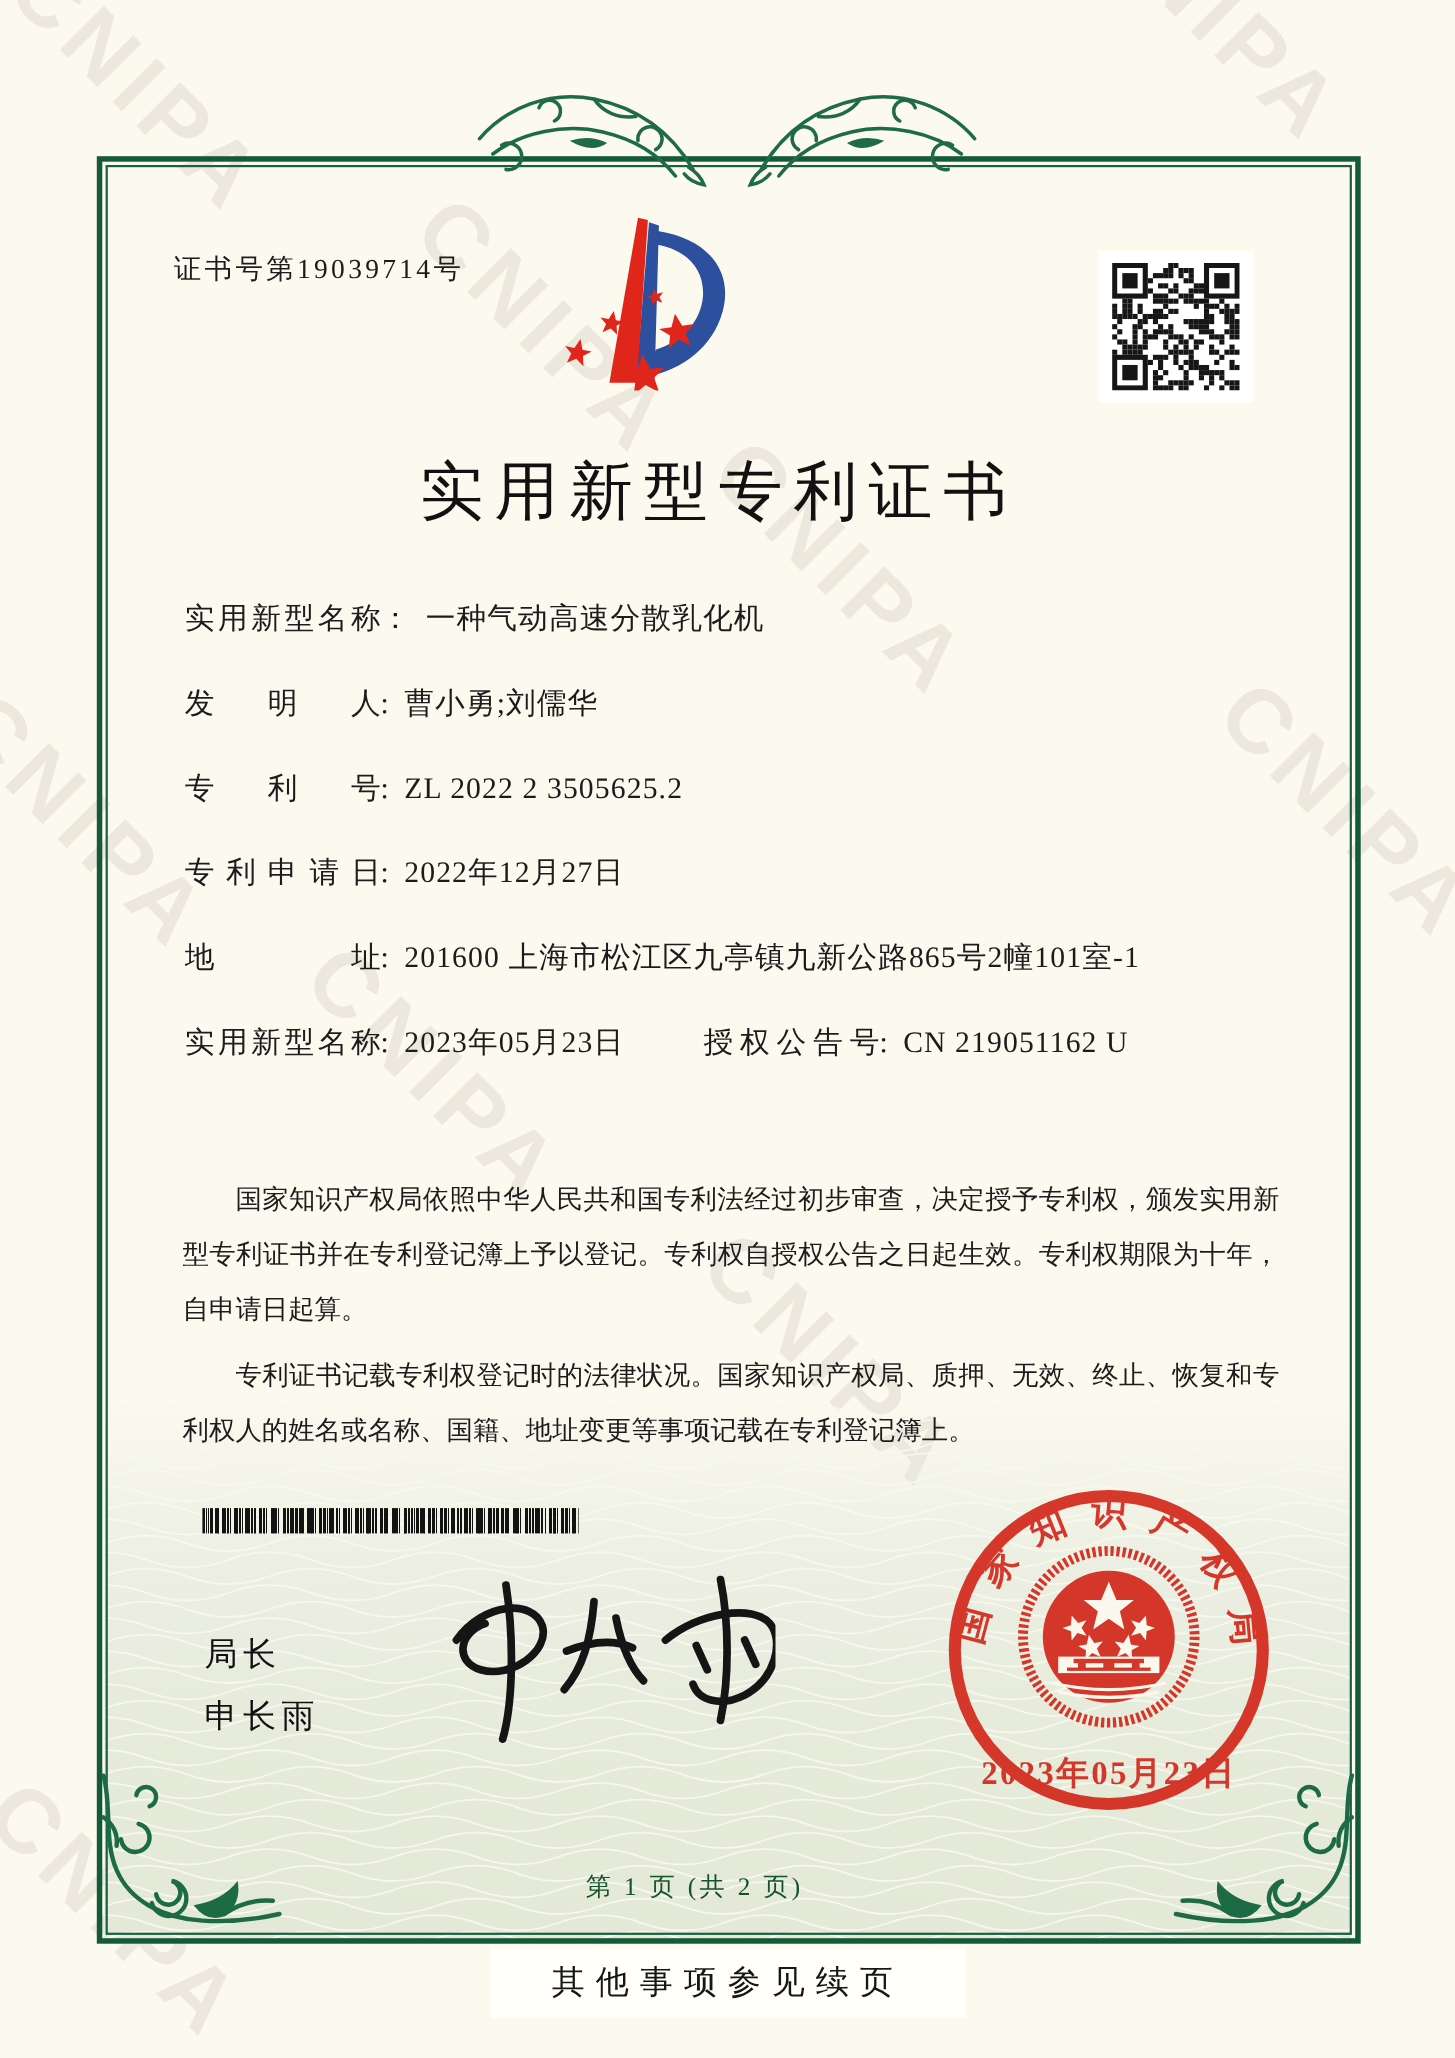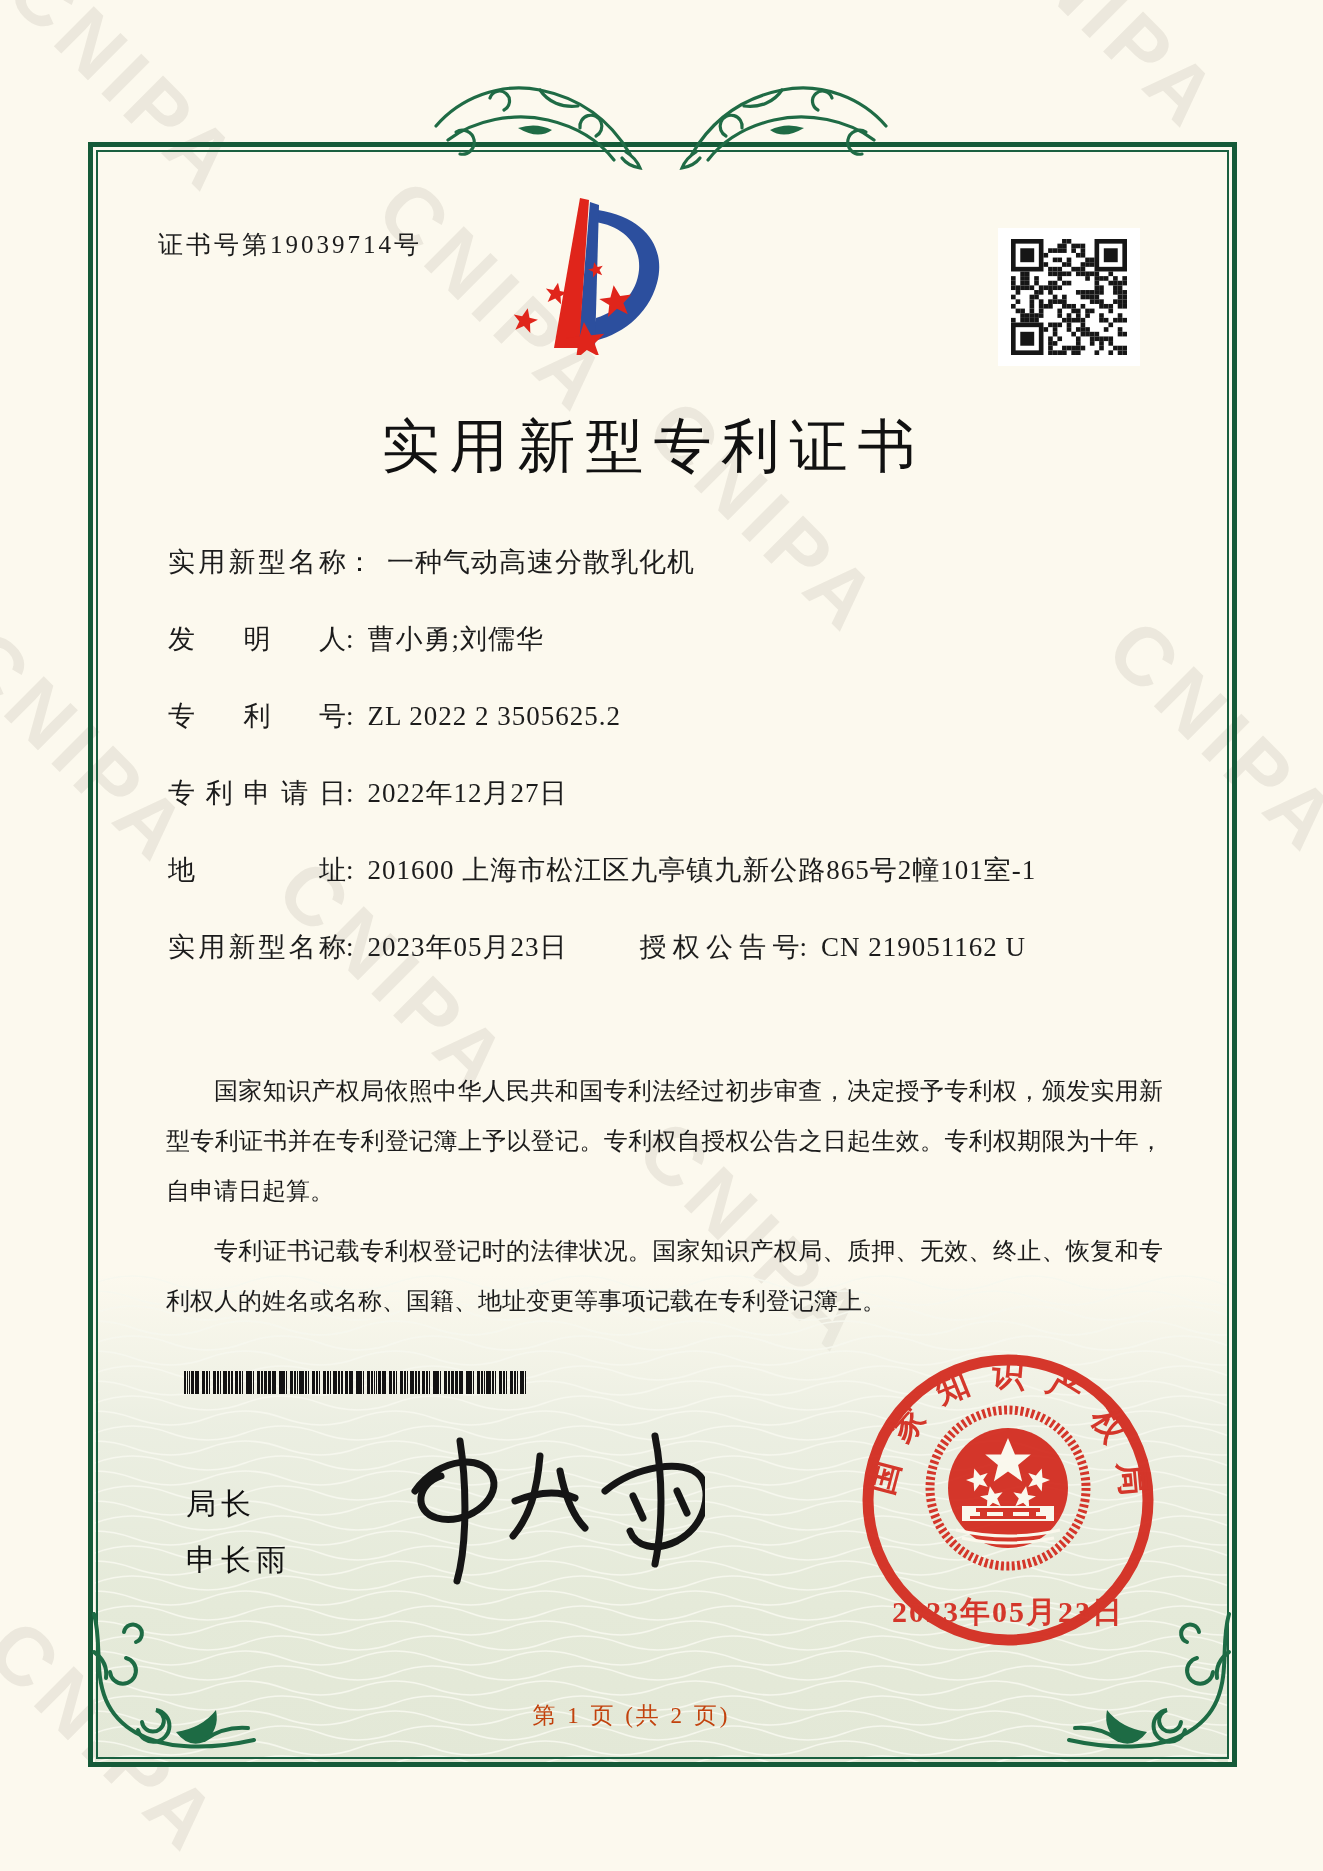--- a/index.html
+++ b/index.html
@@ -46,7 +46,7 @@
   .signature{position:absolute;left:355px;top:1396px;z-index:4;}
   .seal{position:absolute;left:858px;top:1350px;z-index:5;}
   .pagenum{position:absolute;left:0;right:60px;top:1700px;text-align:center;z-index:4;
-           font-size:23px;letter-spacing:3px;color:#c2410c;}
+           font-size:23px;letter-spacing:3px;color:#14532d;}
   .note-wrap{position:absolute;left:0;right:0;top:1770px;display:flex;justify-content:center;z-index:4;}
   .note{background:#fffef8;padding:12px 56px;font-size:30px;letter-spacing:10px;color:#161616;}
   .defs{position:absolute;width:0;height:0;overflow:hidden;}

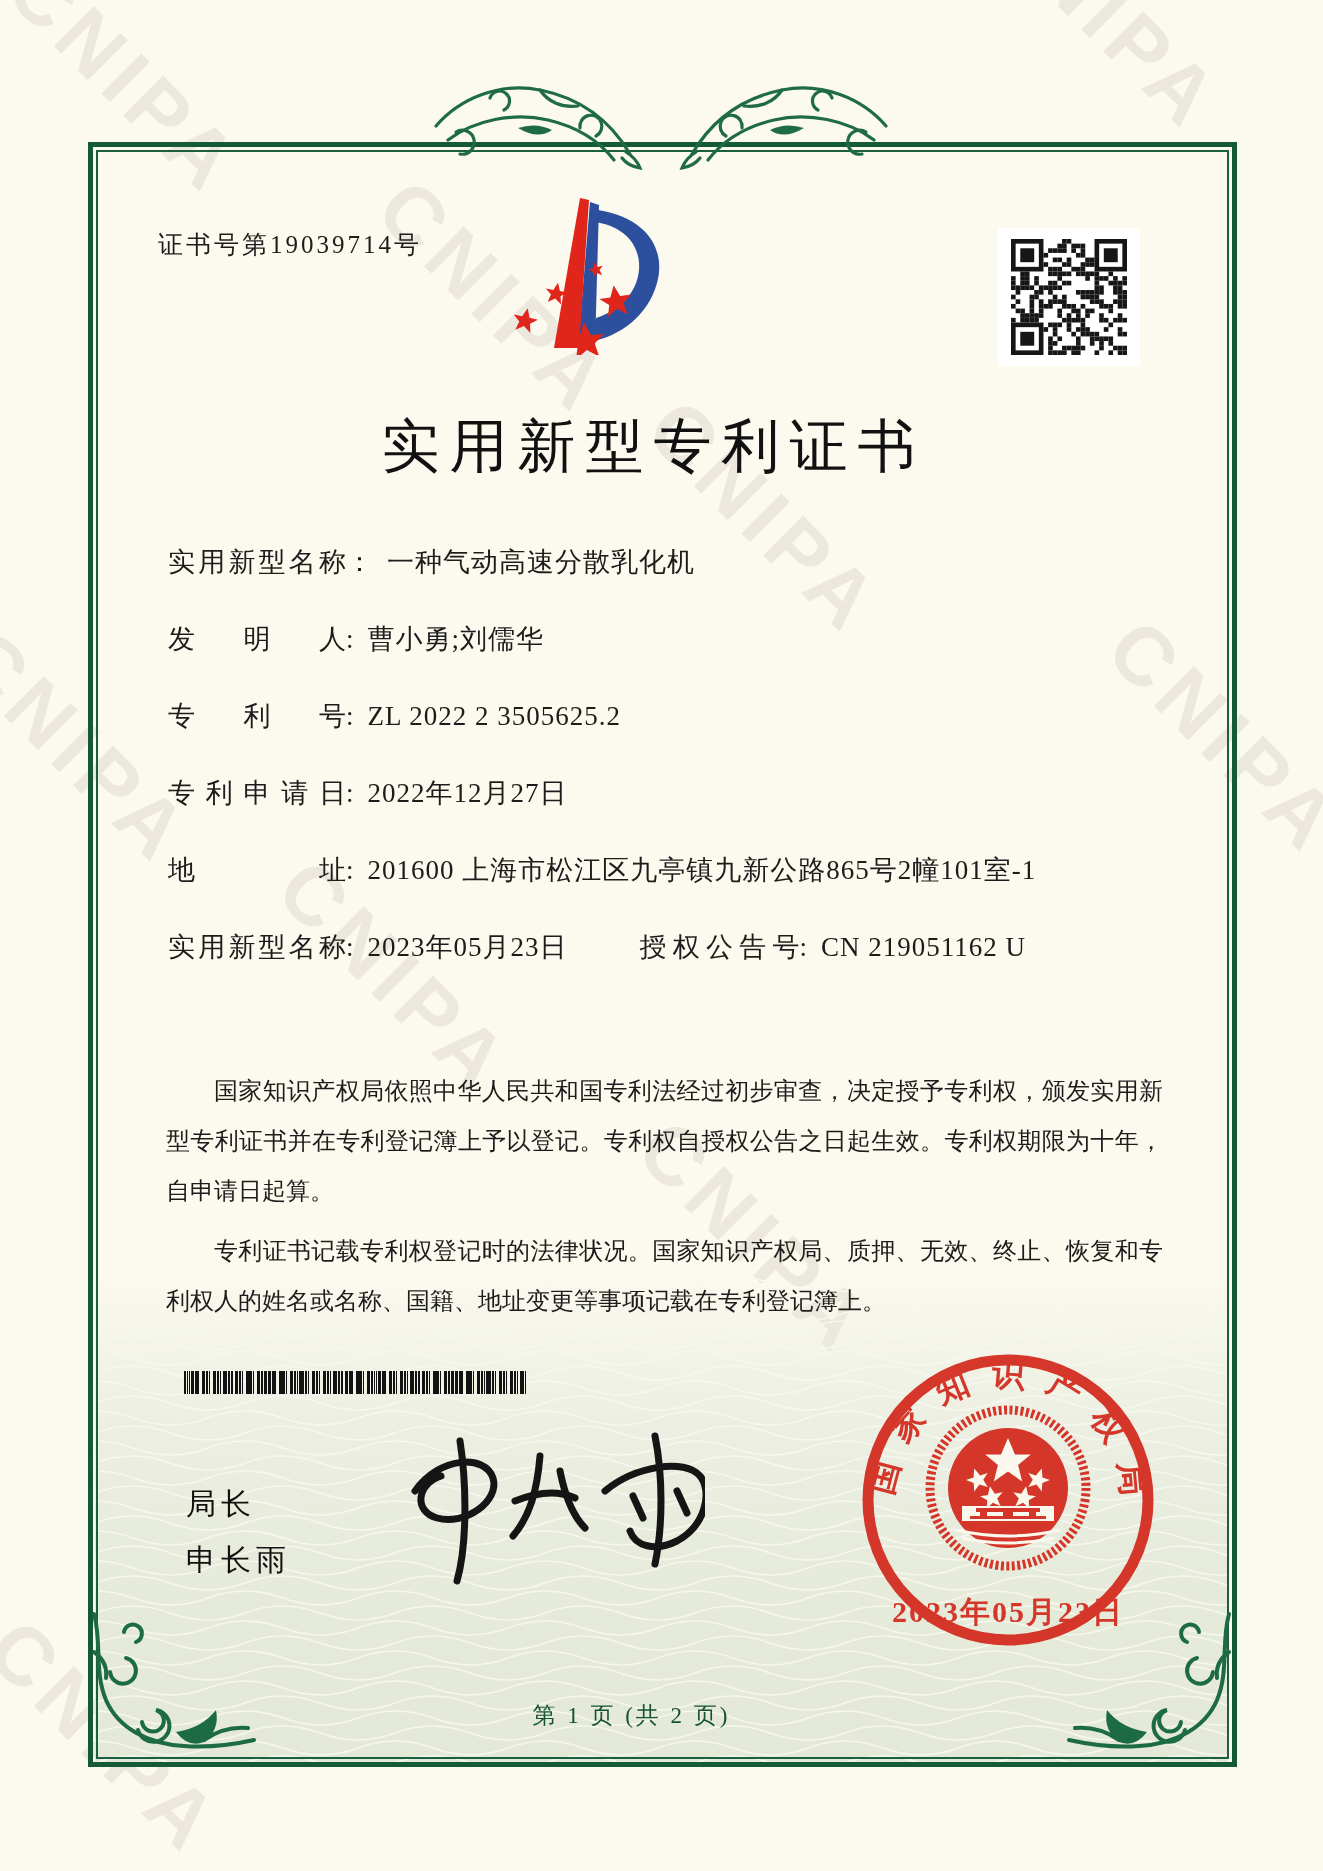--- a/index.html
+++ b/index.html
@@ -481,6 +481,9 @@
 
   <div class="pagenum">第 1 页 (共 2 页)</div>
 
+  <div class="note-wrap">
+    <span class="note">其他事项参见续页</span>
+  </div>
 
 </div>
 

